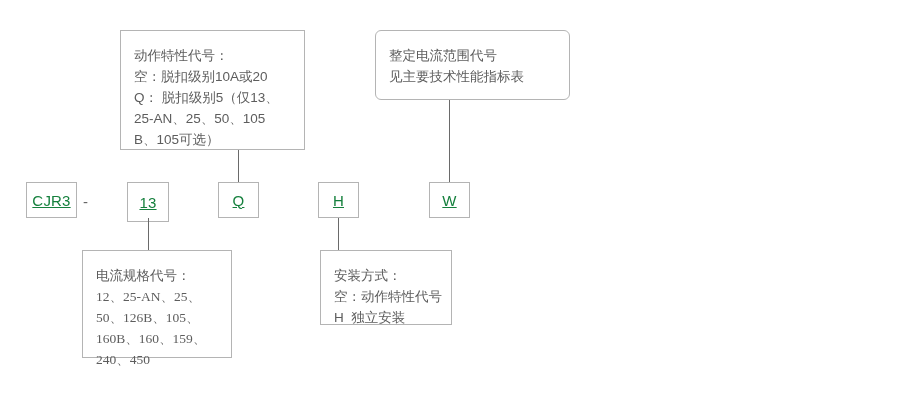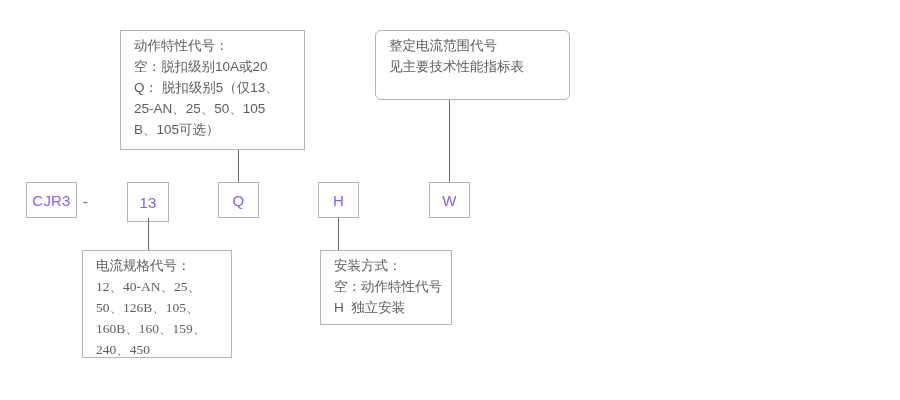--- a/index.html
+++ b/index.html
@@ -33,7 +33,7 @@
   }
   
   .note-box {
-    padding: 4px 13px 12px 13px;
+    padding: 14px 13px 12px 13px;
   }
   .note-line {
     font-size: 13.5px;

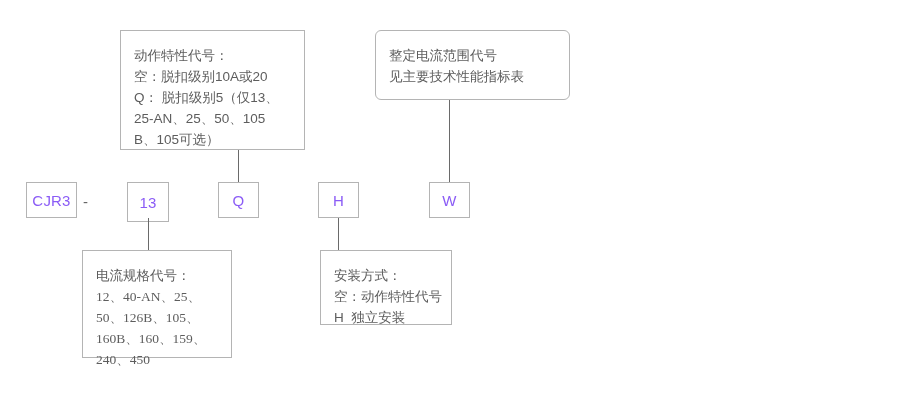--- a/index.html
+++ b/index.html
@@ -28,8 +28,9 @@
     align-items: center;
     justify-content: center;
     font-size: 15px;
-    color: #8b5cf6;
+    color: #15803d;
     letter-spacing: 0.2px;
+    text-decoration: underline;
   }
   
   .note-box {

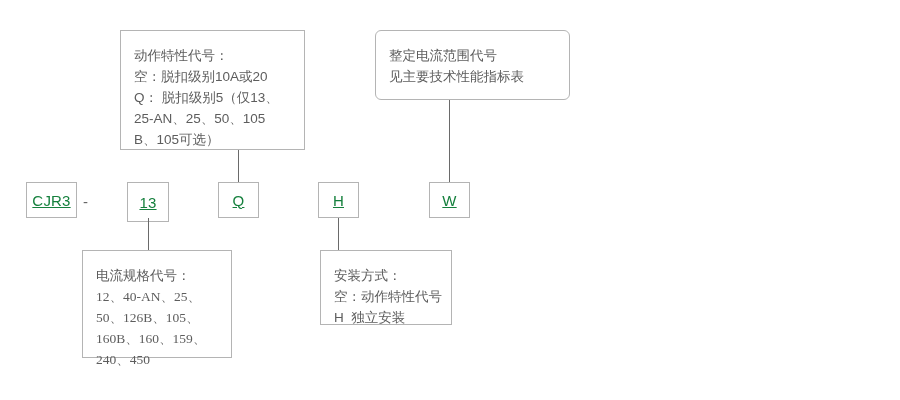--- a/index.html
+++ b/index.html
@@ -105,7 +105,7 @@
 
   <div class="box note-box" style="left:82px; top:250px; width:150px; height:108px;font-family:Liberation Serif, serif;">
     <div class="note-line">电流规格代号：</div>
-    <div class="note-line">12、40-AN、25、</div>
+    <div class="note-line">12、25-AN、25、</div>
     <div class="note-line">50、126B、105、</div>
     <div class="note-line">160B、160、159、</div>
     <div class="note-line">240、450</div>

